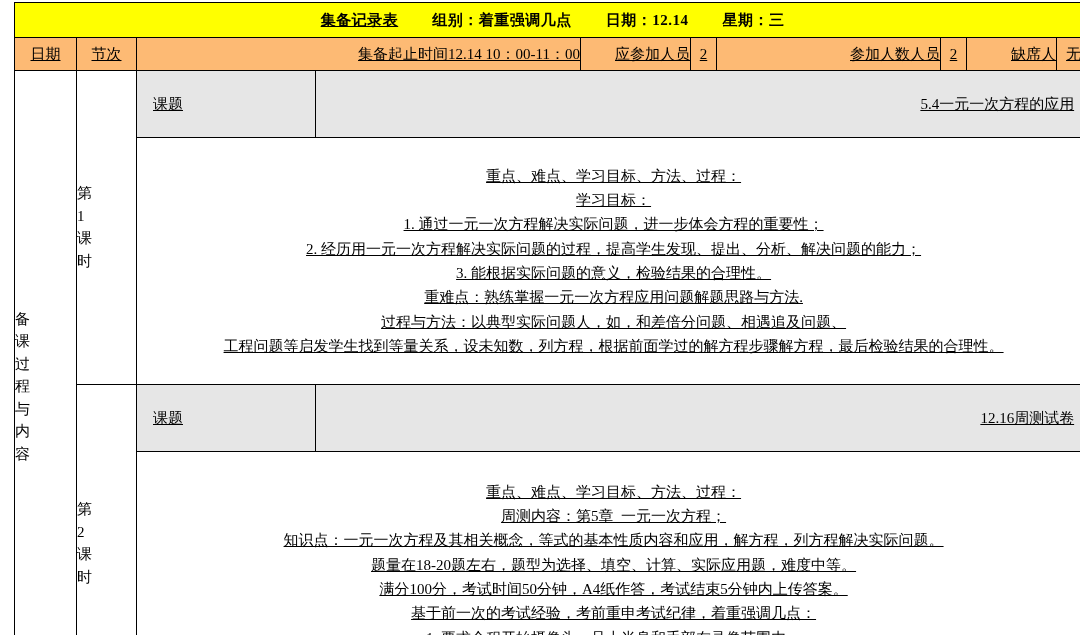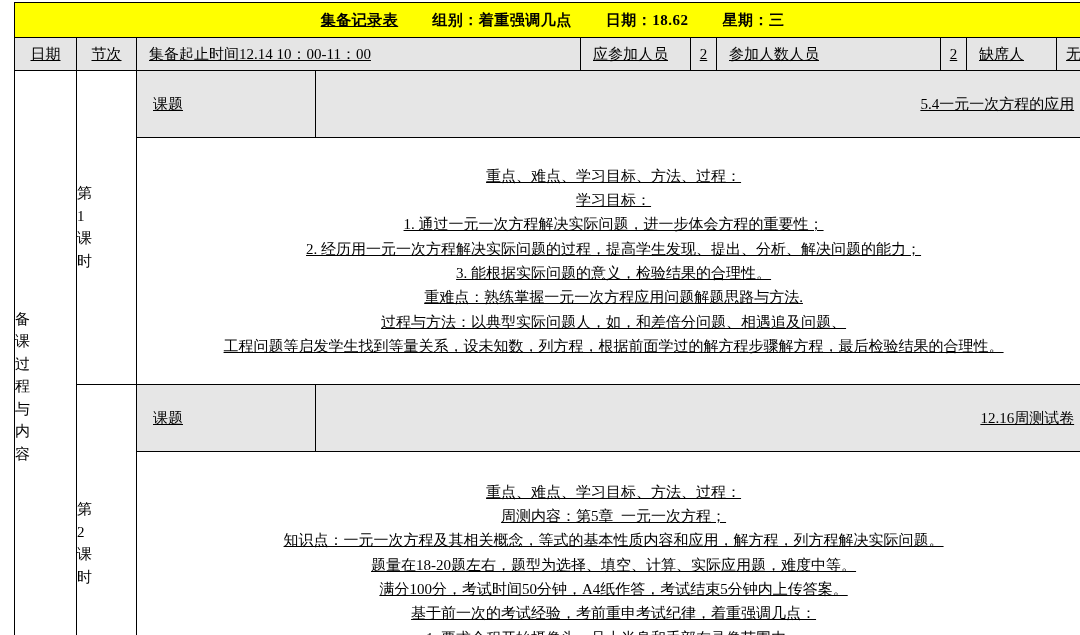--- a/index.html
+++ b/index.html
@@ -138,7 +138,7 @@
         <div class="title-inner">
           <span>集备记录表</span>
           <span><span>组别：</span><span>着重强调几点</span></span>
-          <span><span>日期：</span><span>18.62</span></span>
+          <span><span>日期：</span><span>12.14</span></span>
           <span><span>星期：</span><span>三</span></span>
         </div>
       </td>

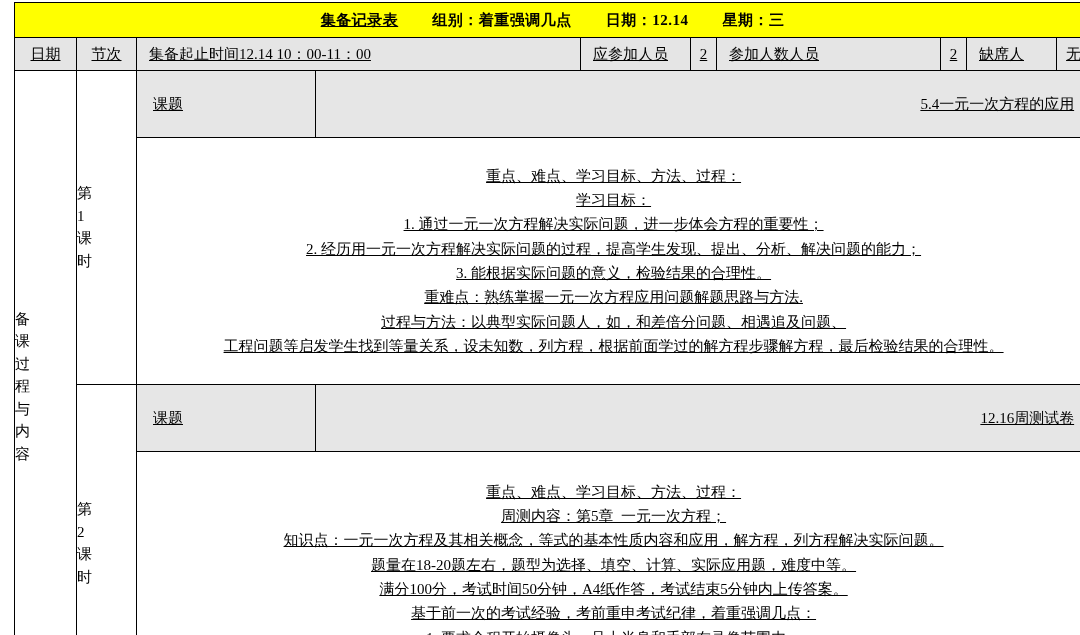--- a/index.html
+++ b/index.html
@@ -53,7 +53,7 @@
 
   
   .hdr-row td {
-    background: #e5e5e5;
+    background: #fdba74;
     height: 32px;
     font-size: 15px;
     text-align: center;

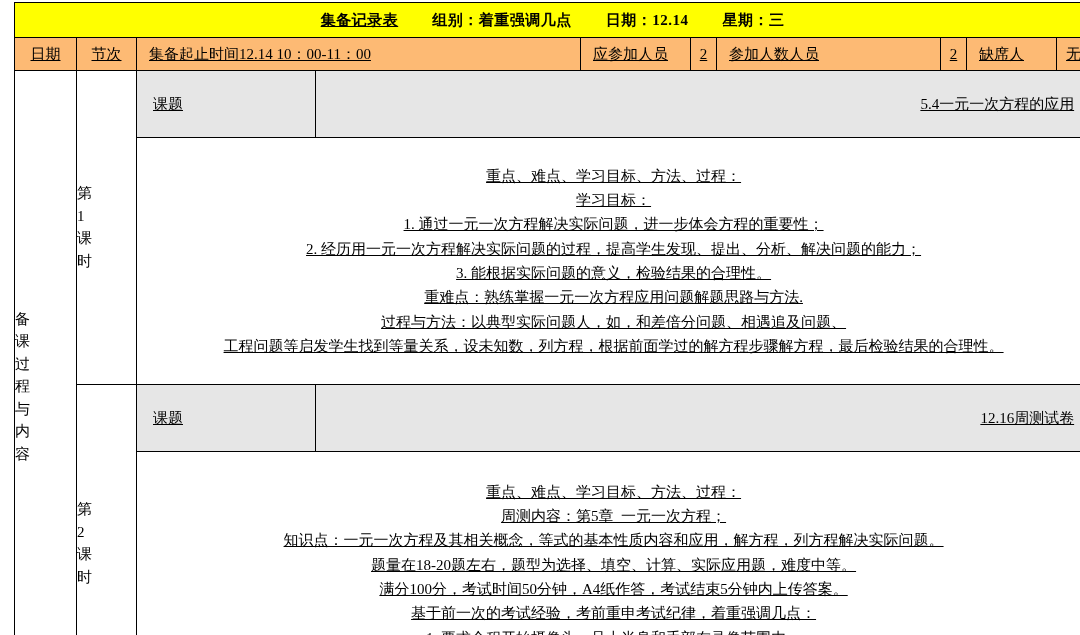--- a/index.html
+++ b/index.html
@@ -60,7 +60,7 @@
     white-space: nowrap;
   }
   .hdr-row td.left {
-    text-align: left;
+    text-align: right;
     padding-left: 12px;
   }
 

